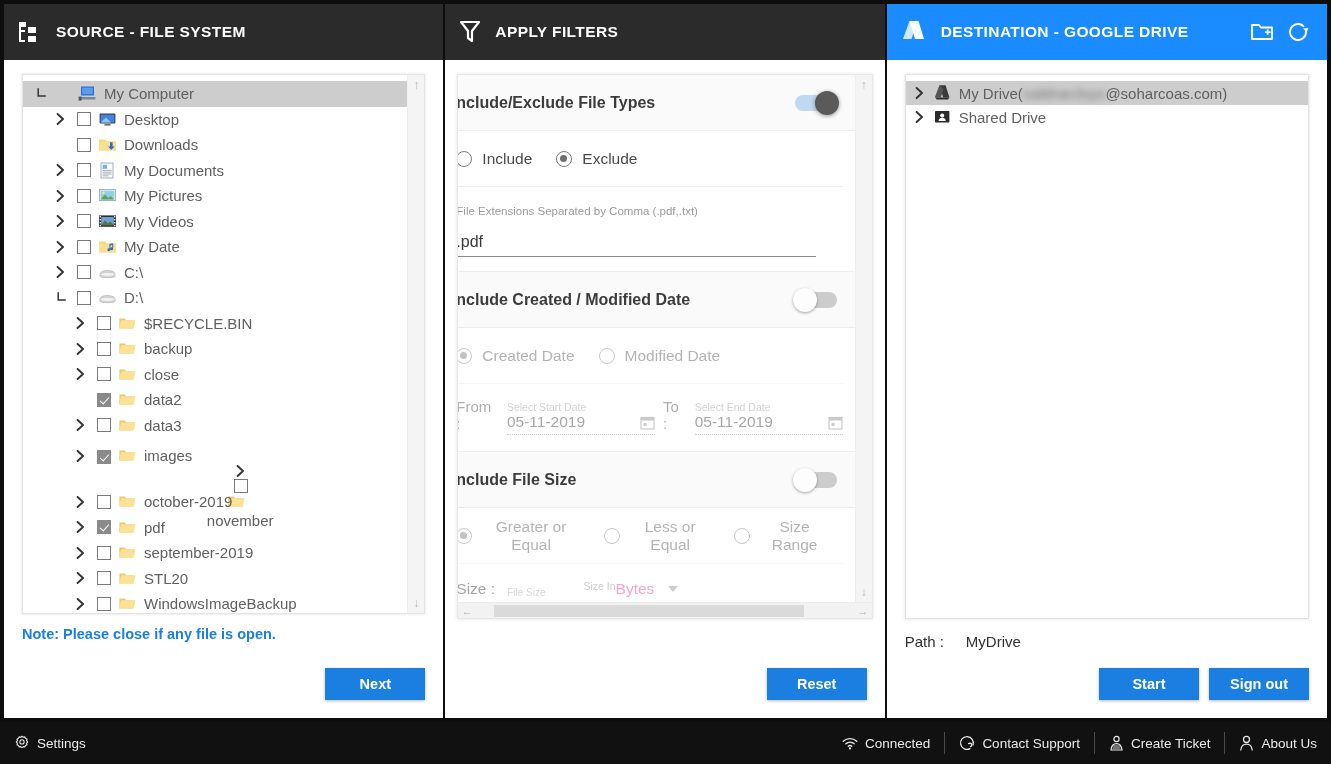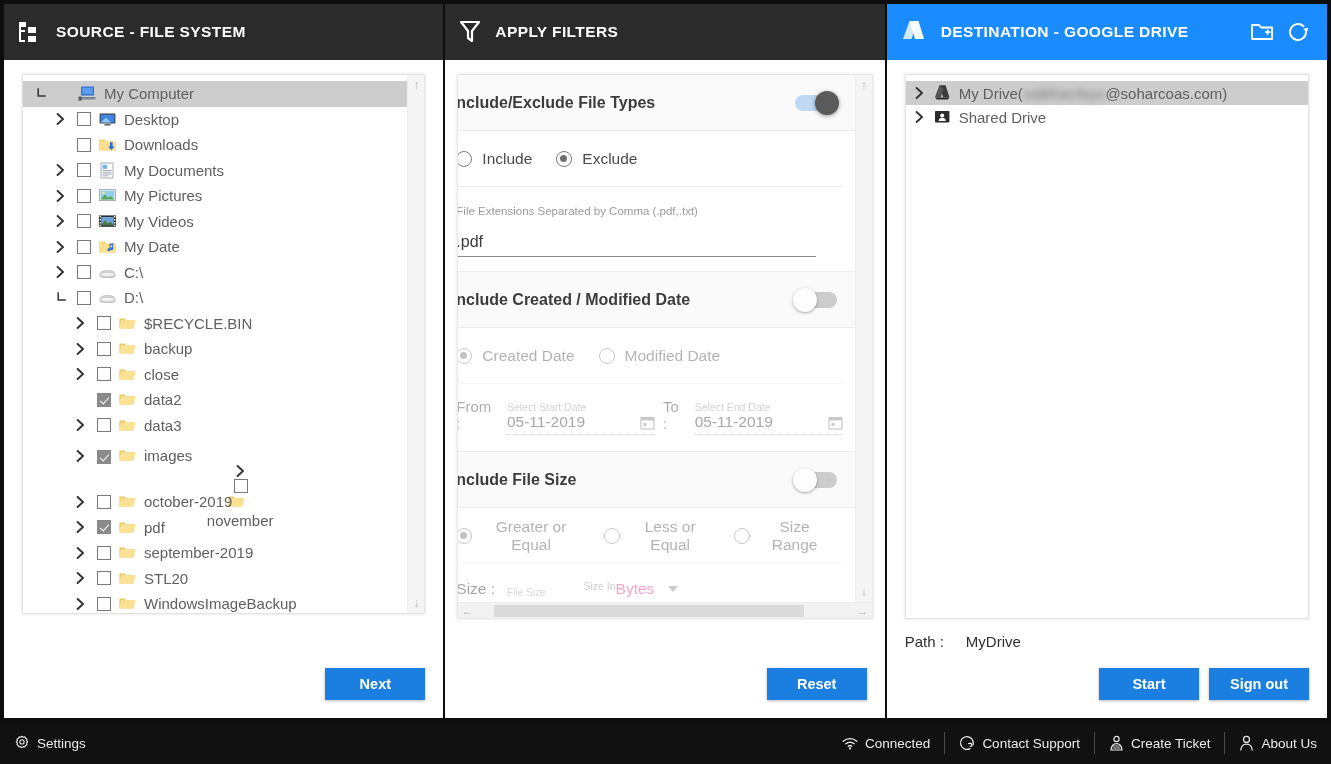--- a/index.html
+++ b/index.html
@@ -696,6 +696,7 @@
         </div>
       </div>
 
+      <div class="note">Note: Please close if any file is open.</div>
 
       <div class="panel-footer">
         <button class="btn-primary">Next</button>

